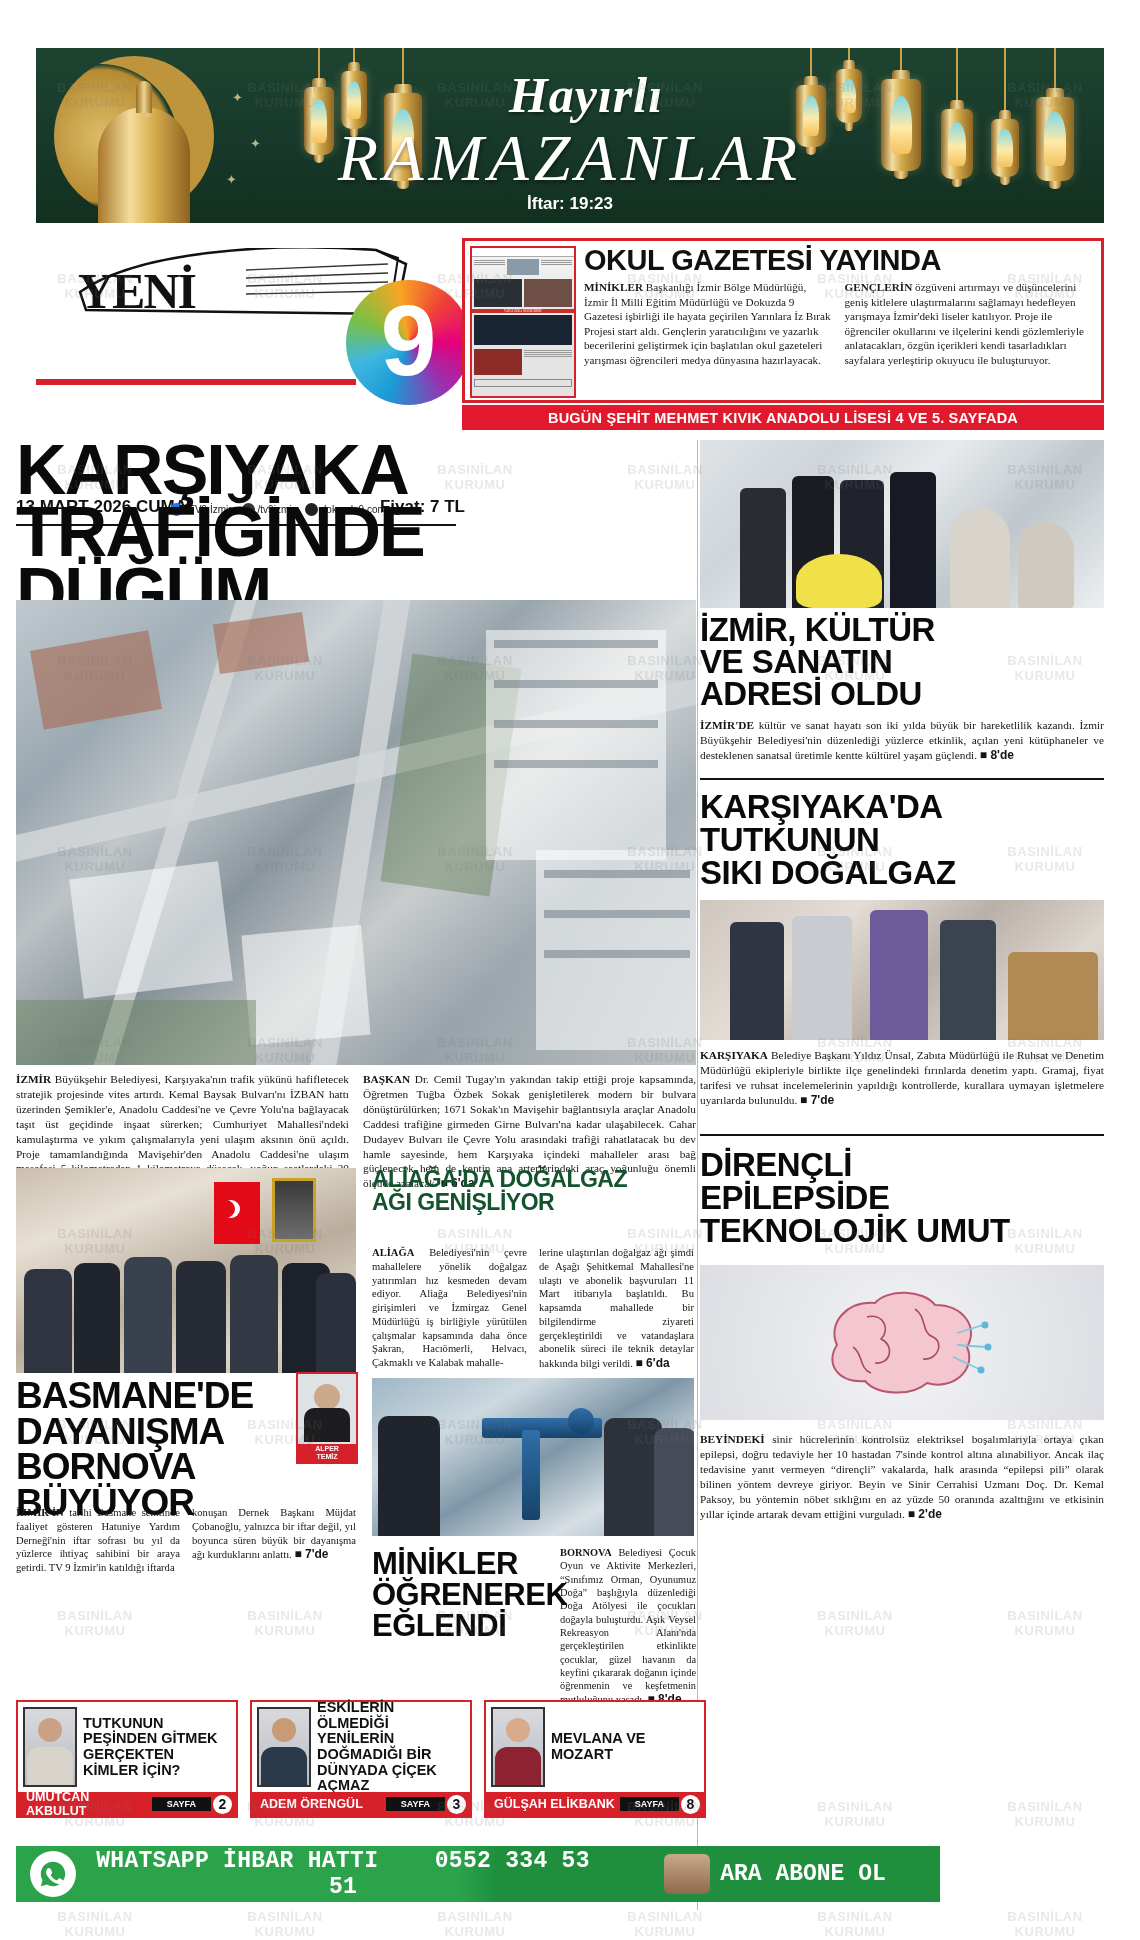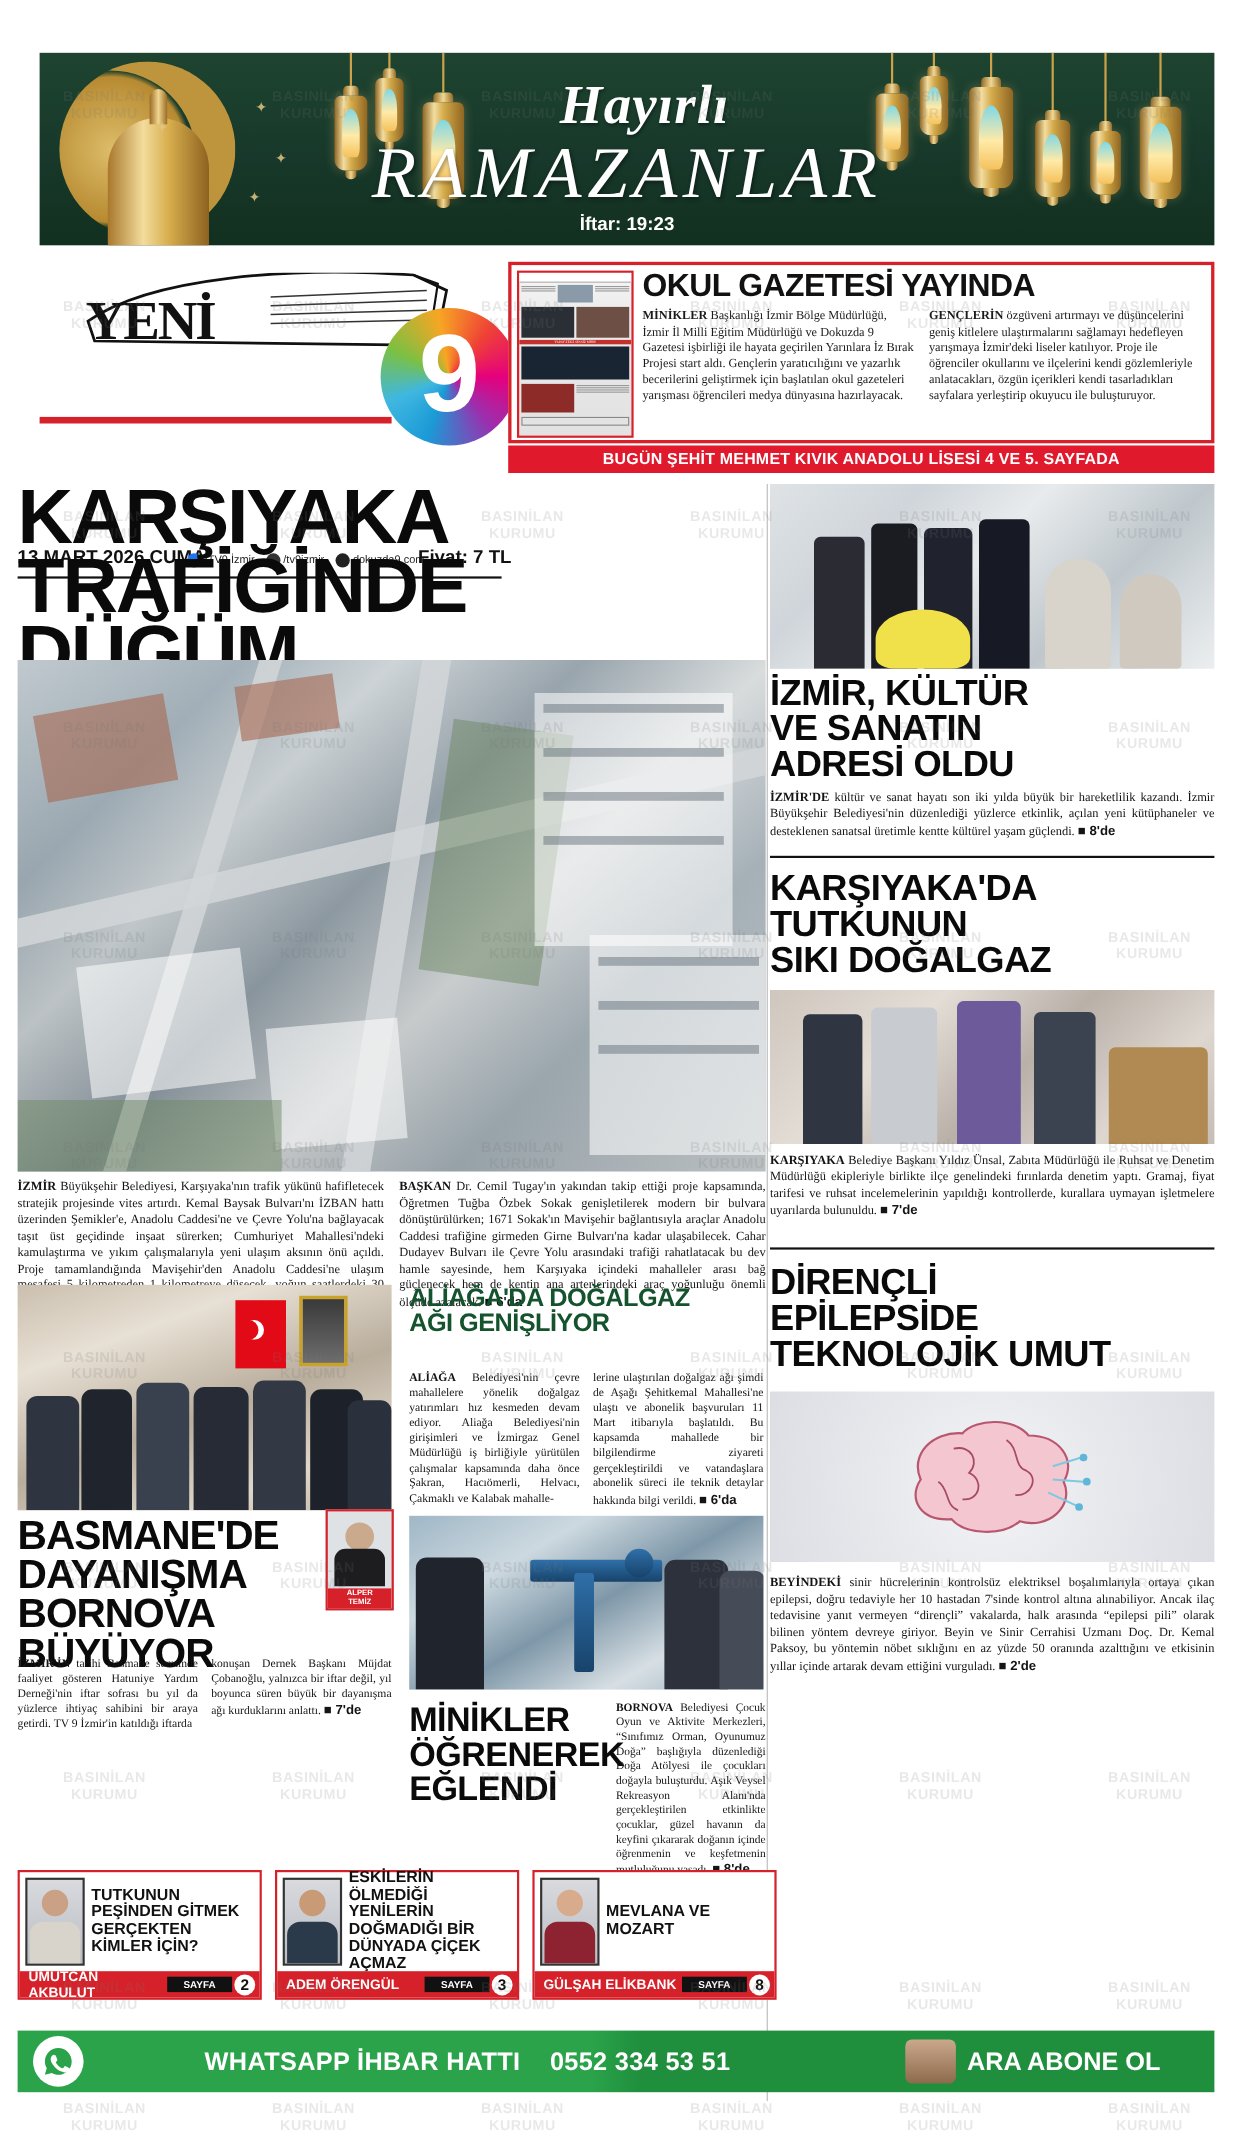--- a/index.html
+++ b/index.html
@@ -320,10 +320,10 @@
 
   
   .wa {
-    position: absolute; left: 16px; top: 1846px; width: 1088px; height: 56px;
+    position: absolute; left: 16px; top: 1846px; width: 924px; height: 56px;
     background: linear-gradient(90deg,#2aa34a 0%, #2aa34a 48%, #1f8f3e 52%, #1f8f3e 100%);
     display: flex; align-items: center; color: #fff;
-    font-family: Liberation Sans, sans-serif; font-weight: bold;
+    font-family: Liberation Mono, monospace; font-weight: bold;
   }
   .wa-ic { width: 46px; height: 46px; border-radius: 50%; background: #fff; margin-left: 14px;
     display: flex; align-items: center; justify-content: center; flex: 0 0 46px; }

